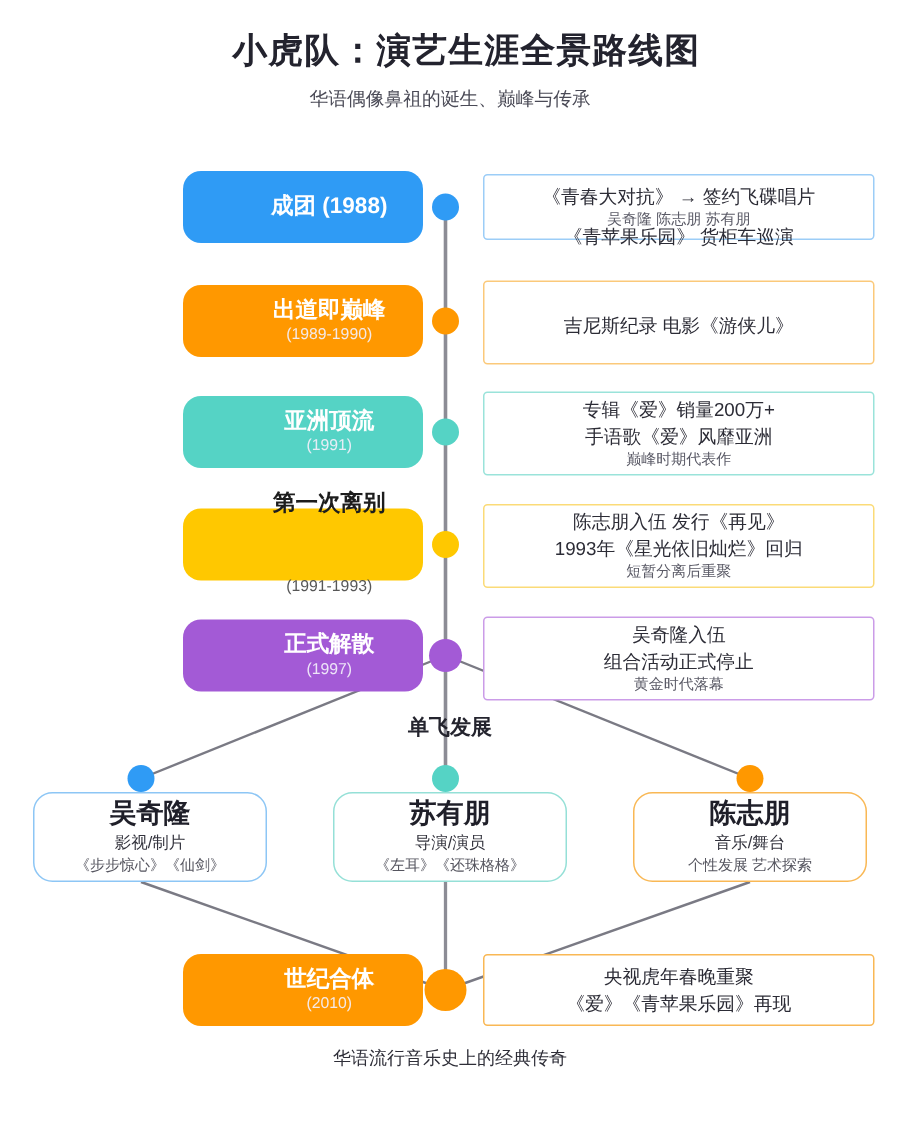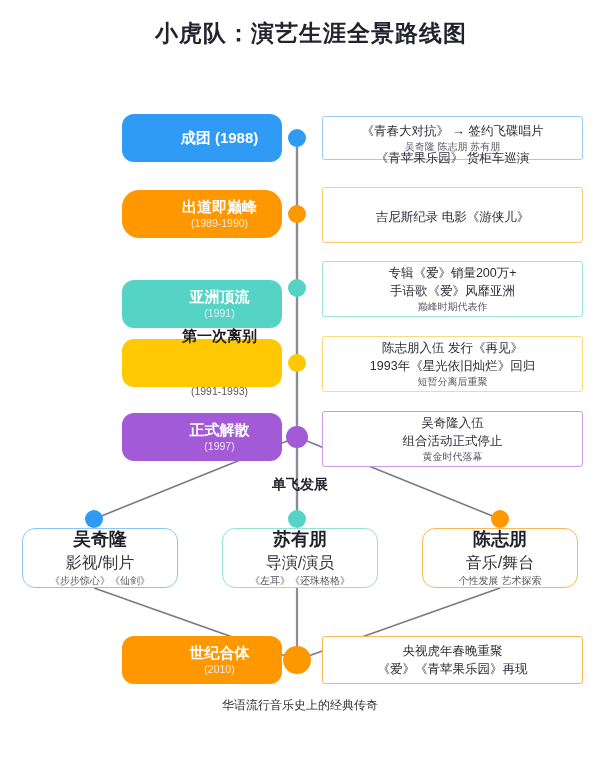--- a/index.html
+++ b/index.html
@@ -114,6 +114,7 @@
 <div id="root">
 
   <div class="title">小虎队：演艺生涯全景路线图</div>
+  <div class="subtitle">华语偶像鼻祖的诞生、巅峰与传承</div>
 
   <svg id="wires" viewBox="0 0 600 760">
 

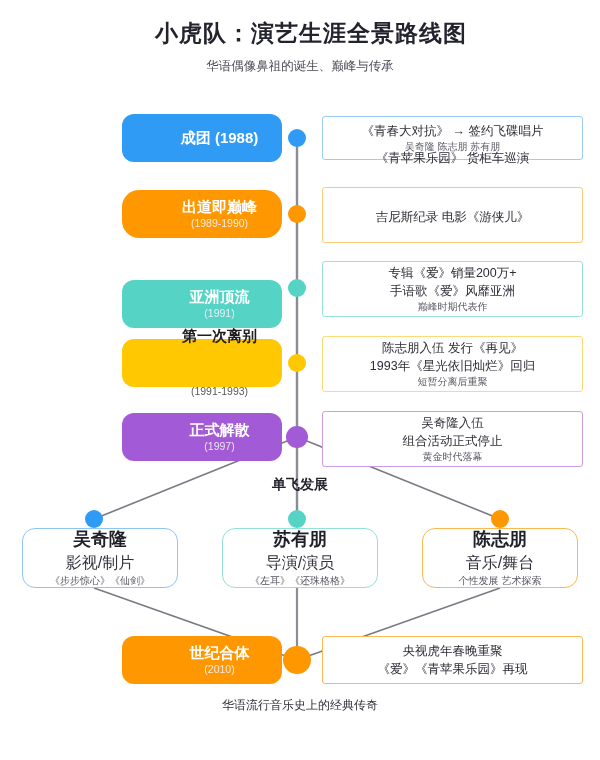--- a/index.html
+++ b/index.html
@@ -138,7 +138,7 @@
     <div class="c-note">吴奇隆 陈志朋 苏有朋</div>
   </div>
 
-  <div class="pill light" style="top:190px;background:#ff9800;border-radius:17px;">
+  <div class="pill light" style="top:190px;background:#ff9800;">
     <div class="p-title">出道即巅峰</div>
     <div class="p-sub">(1989-1990)</div>
   </div>

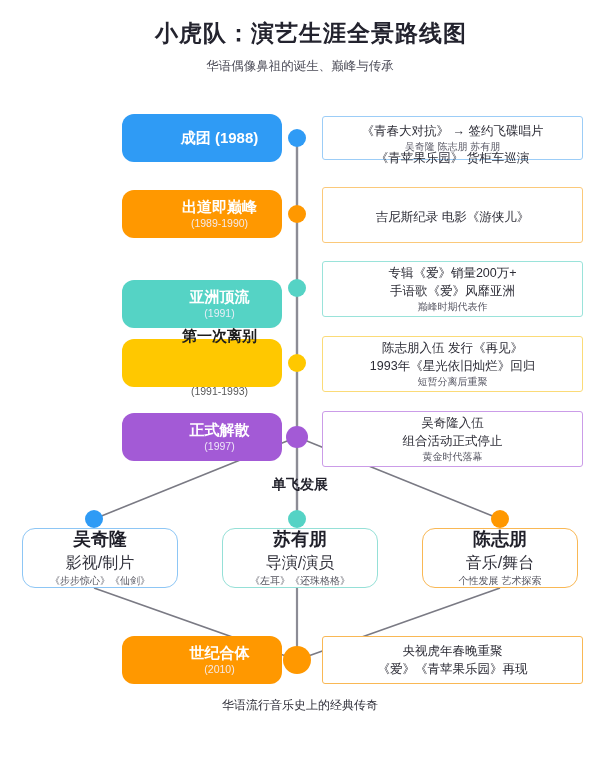--- a/index.html
+++ b/index.html
@@ -149,7 +149,7 @@
     <div class="c-note">亚洲巡演轰动</div>
   </div>
 
-  <div class="pill light" style="top:280px;background:#55d3c5;">
+  <div class="pill light" style="top:264px;background:#55d3c5;">
     <div class="p-title">亚洲顶流</div>
     <div class="p-sub">(1991)</div>
   </div>

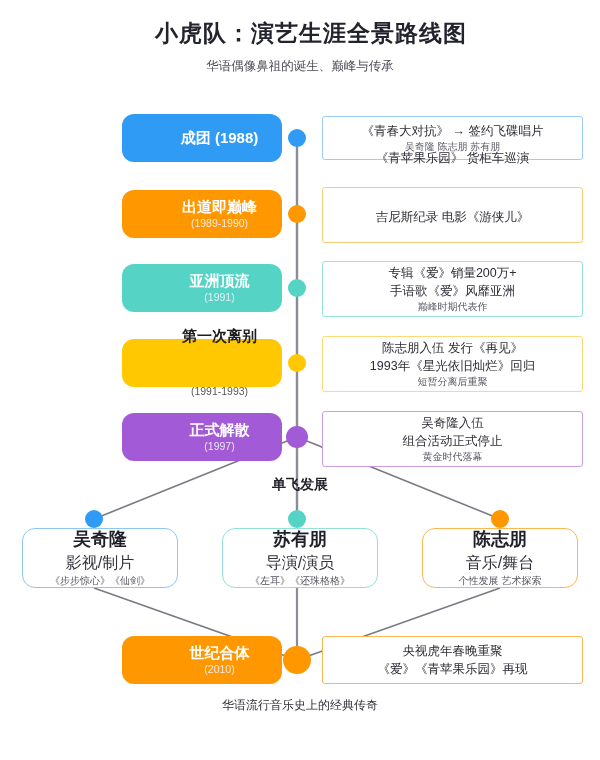--- a/index.html
+++ b/index.html
@@ -95,7 +95,7 @@
     align-items:center;justify-content:center;
   }
   .member .m-name{font-size:18px;font-weight:bold;color:#1f1f29;line-height:1.3;}
-  .member .m-role{font-size:16px;color:#33333d;line-height:1.45;}
+  .member .m-role{font-size:11px;color:#33333d;line-height:1.45;}
   .member .m-works{font-size:10px;color:#55555f;line-height:1.4;}
 
   

